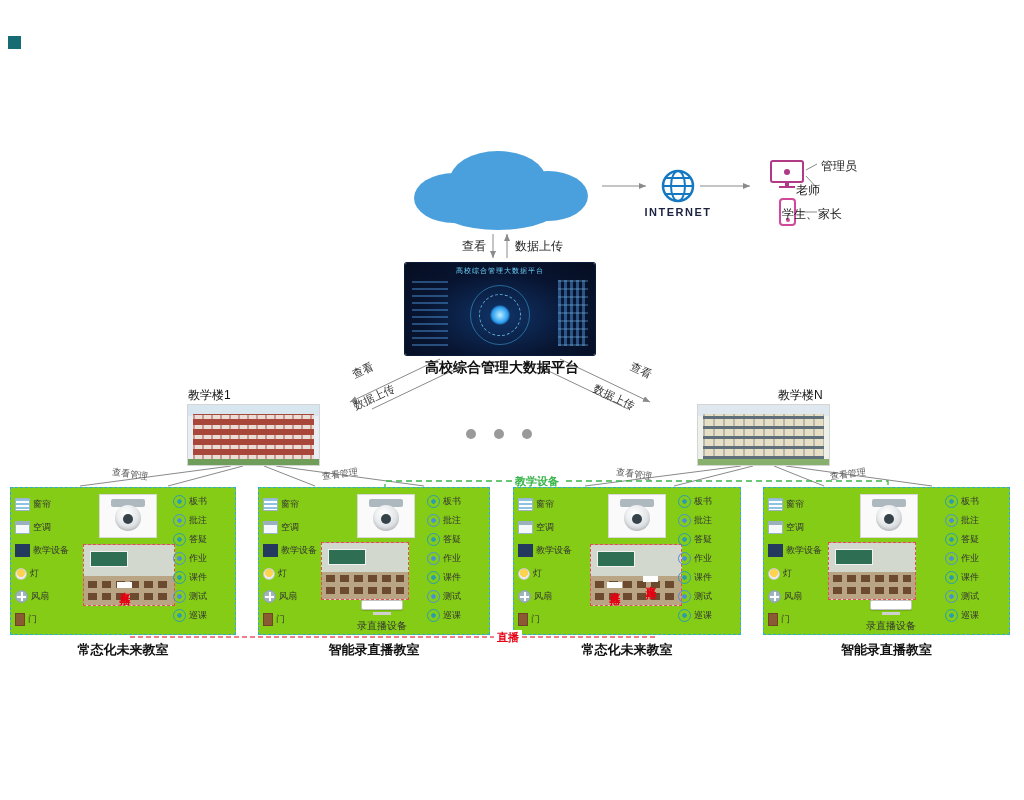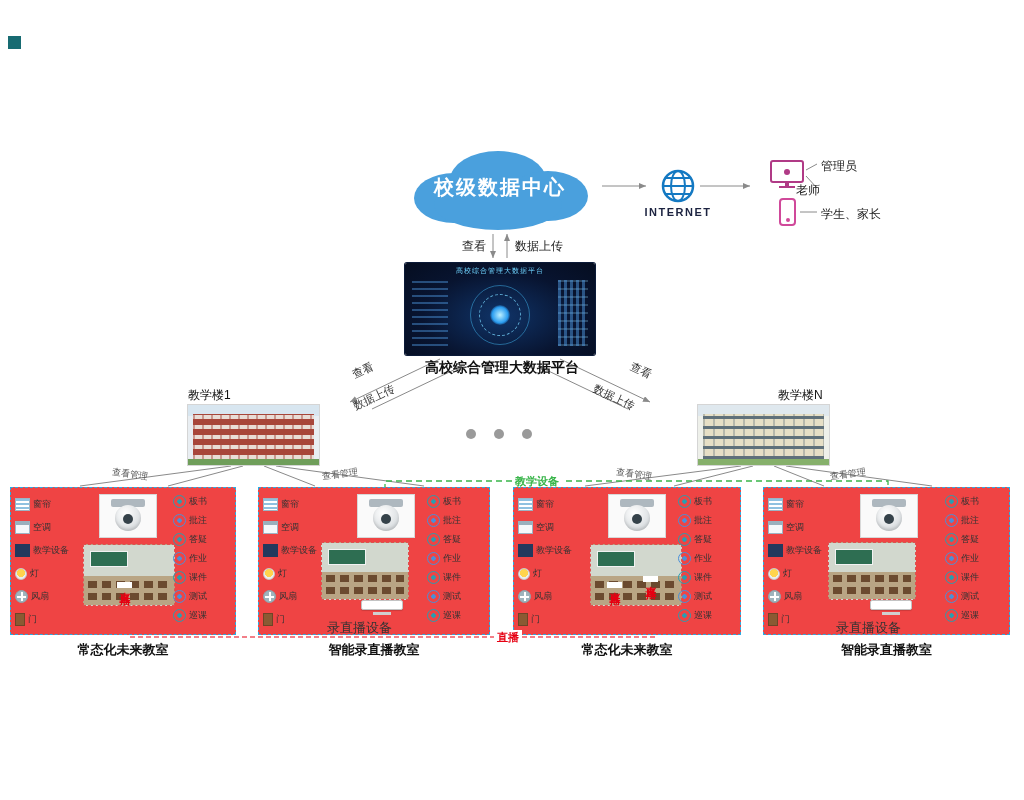--- a/index.html
+++ b/index.html
@@ -182,7 +182,6 @@
       <ellipse cx="150" cy="54" rx="40" ry="25" fill="#4aa0dd"></ellipse>
       <ellipse cx="100" cy="62" rx="64" ry="26" fill="#4aa0dd"></ellipse>
     </svg>
-    <div class="cloud-text">校级数据中心</div>
   </div>
 
   <div class="abs globe">

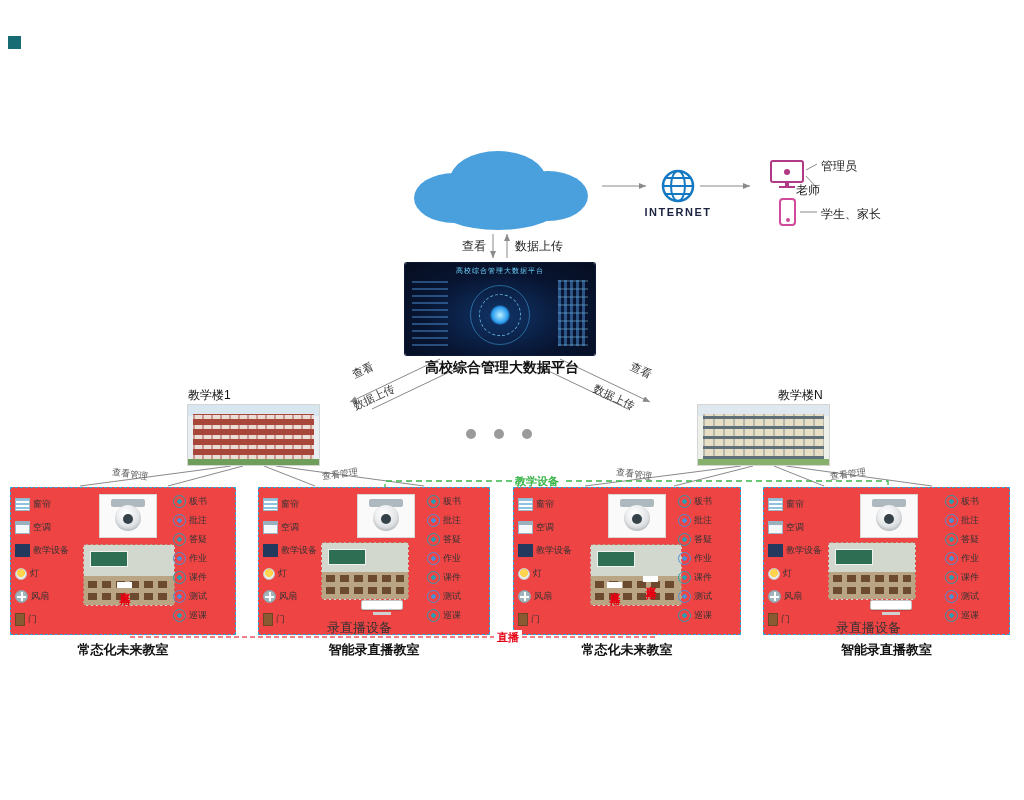--- a/index.html
+++ b/index.html
@@ -201,7 +201,7 @@
   <div class="abs phone"></div>
   <div class="abs ulabel" style="left:821px;top:158px">管理员</div>
   <div class="abs ulabel" style="left:796px;top:182px">老师</div>
-  <div class="abs ulabel" style="left:821px;top:206px">学生、家长</div>
+  <div class="abs ulabel" style="left:782px;top:206px">学生、家长</div>
 
   <div class="flab" style="left:462px;top:238px">查看</div>
   <div class="flab" style="left:515px;top:238px">数据上传</div>

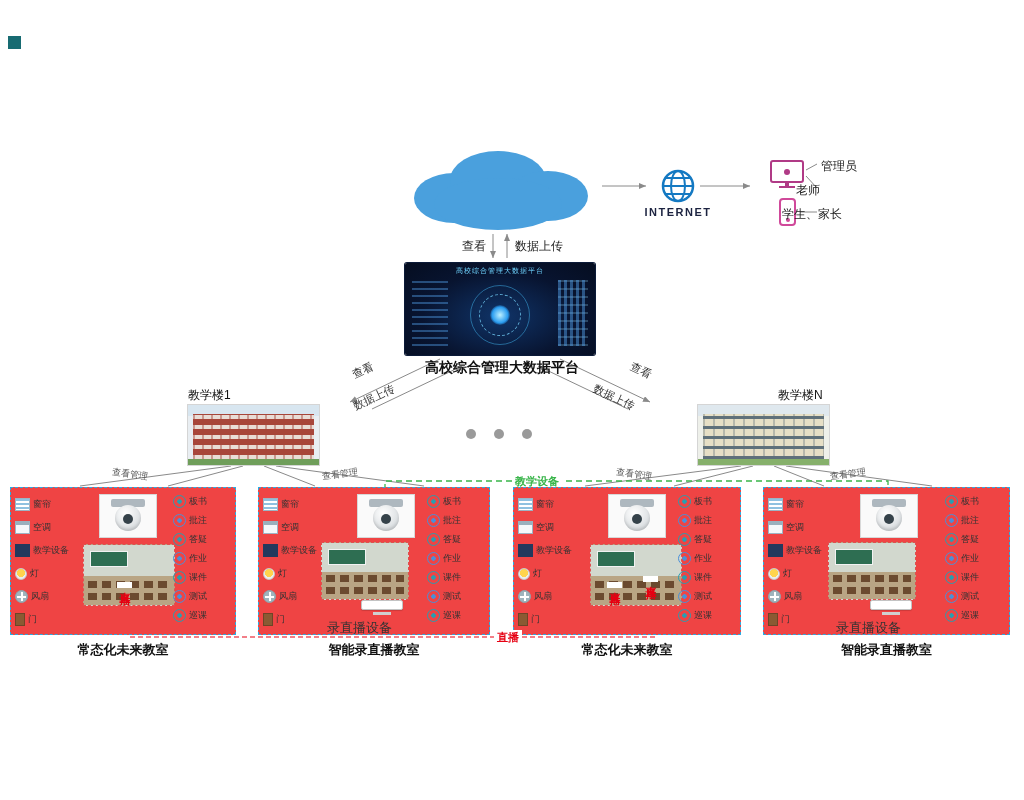--- a/index.html
+++ b/index.html
@@ -78,7 +78,7 @@
   .dot3{position:absolute;width:10px;height:10px;border-radius:50%;background:#9a9a9a}
 
   
-  .cbox{position:absolute;border:1px dashed #29abe2;background:#ef4444}
+  .cbox{position:absolute;border:1px dashed #29abe2;background:#84cc16}
   .cbox-label{position:absolute;text-align:center;font-size:13px;font-weight:bold;color:#111}
   .lcol{position:absolute;left:4px;top:5px;width:56px}
   .rcol{position:absolute;top:4px;width:58px}

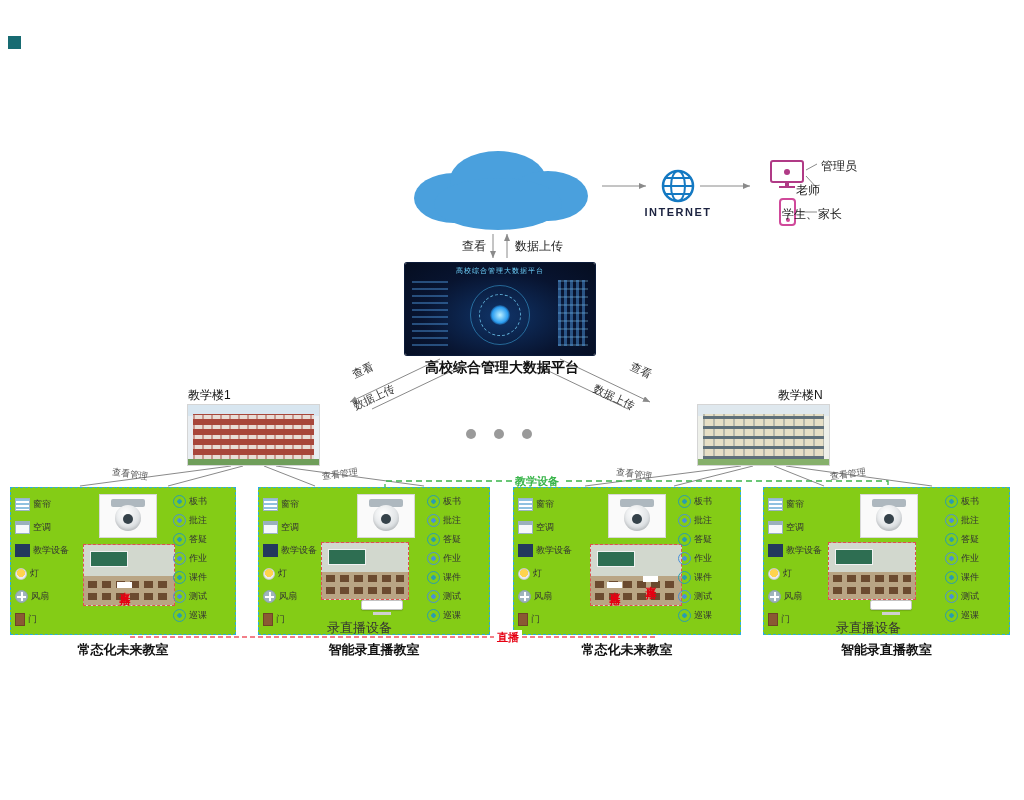--- a/index.html
+++ b/index.html
@@ -127,7 +127,7 @@
     background:#fff;border:1px solid #c3c3c3;border-radius:2px;box-shadow:0 1px 1px rgba(0,0,0,.15)}
   .device .dev-stand{position:absolute;left:50%;top:12px;width:18px;height:3px;margin-left:-9px;
     background:#d0d0d0}
-  .dev-cap{position:absolute;text-align:left;font-size:13px;color:#333;white-space:nowrap}
+  .dev-cap{position:absolute;text-align:center;font-size:10px;color:#333;white-space:nowrap}
 
   
   .live-v{position:absolute;writing-mode:vertical-rl;font-size:11px;font-weight:bold;

